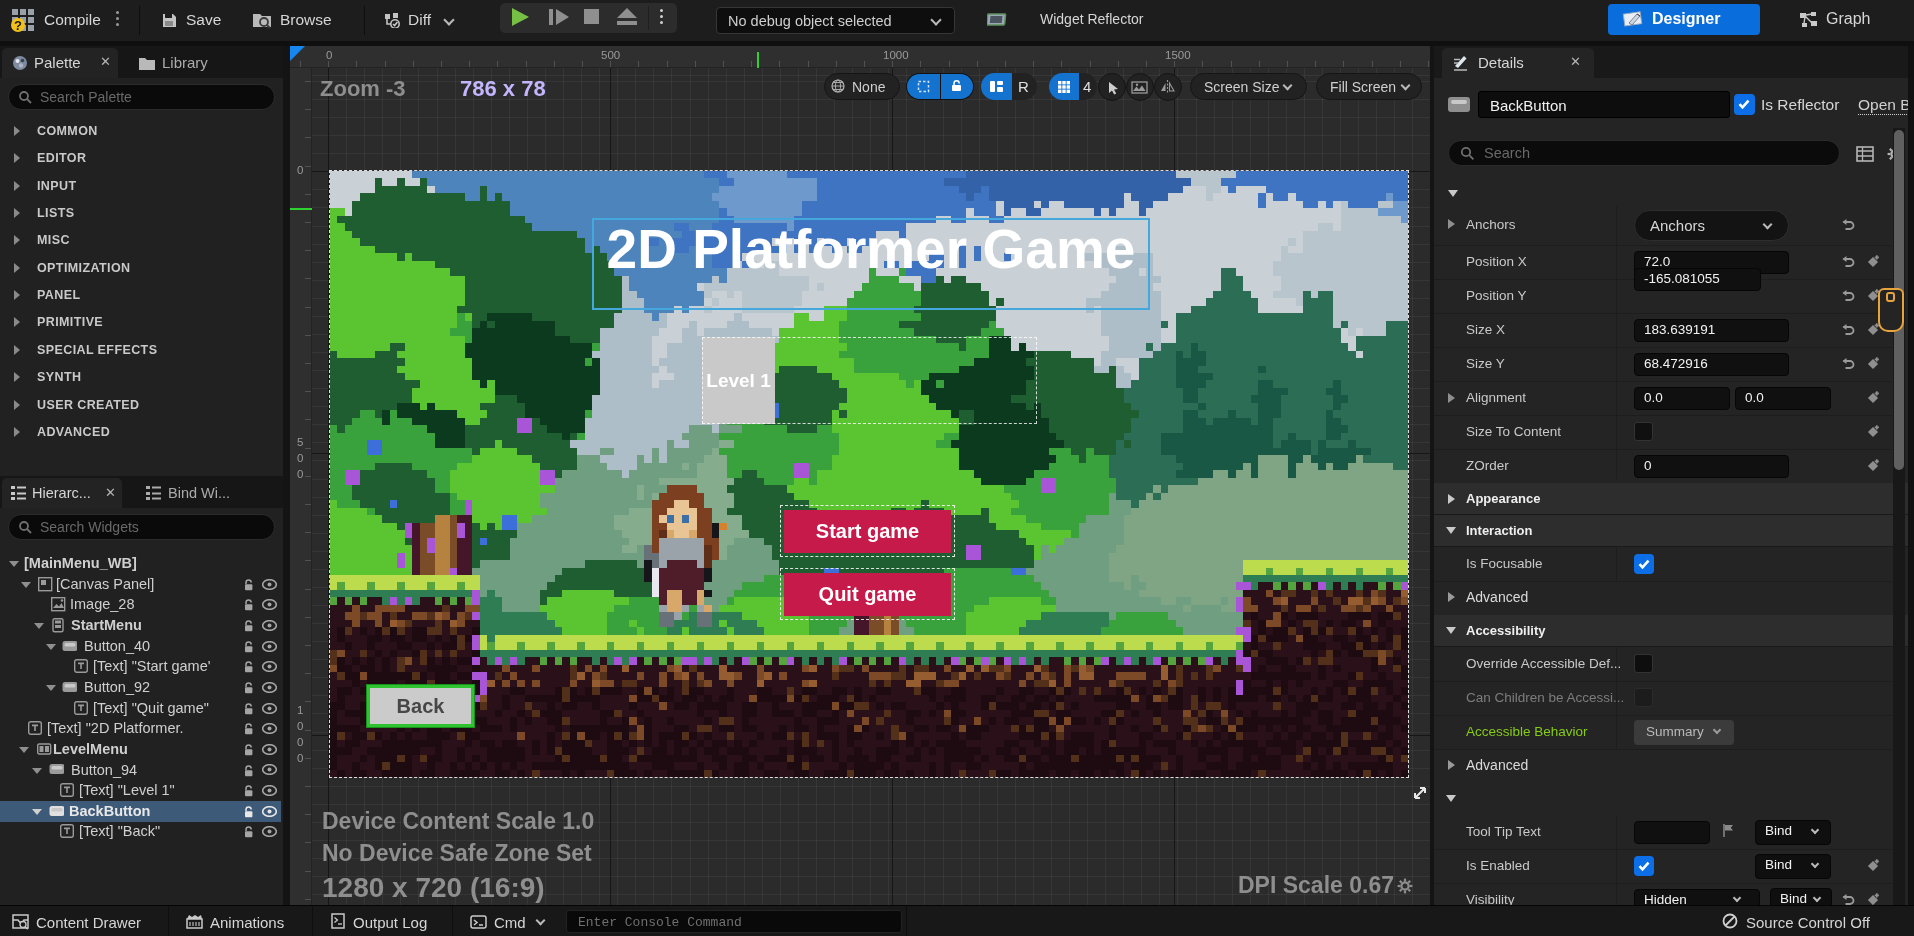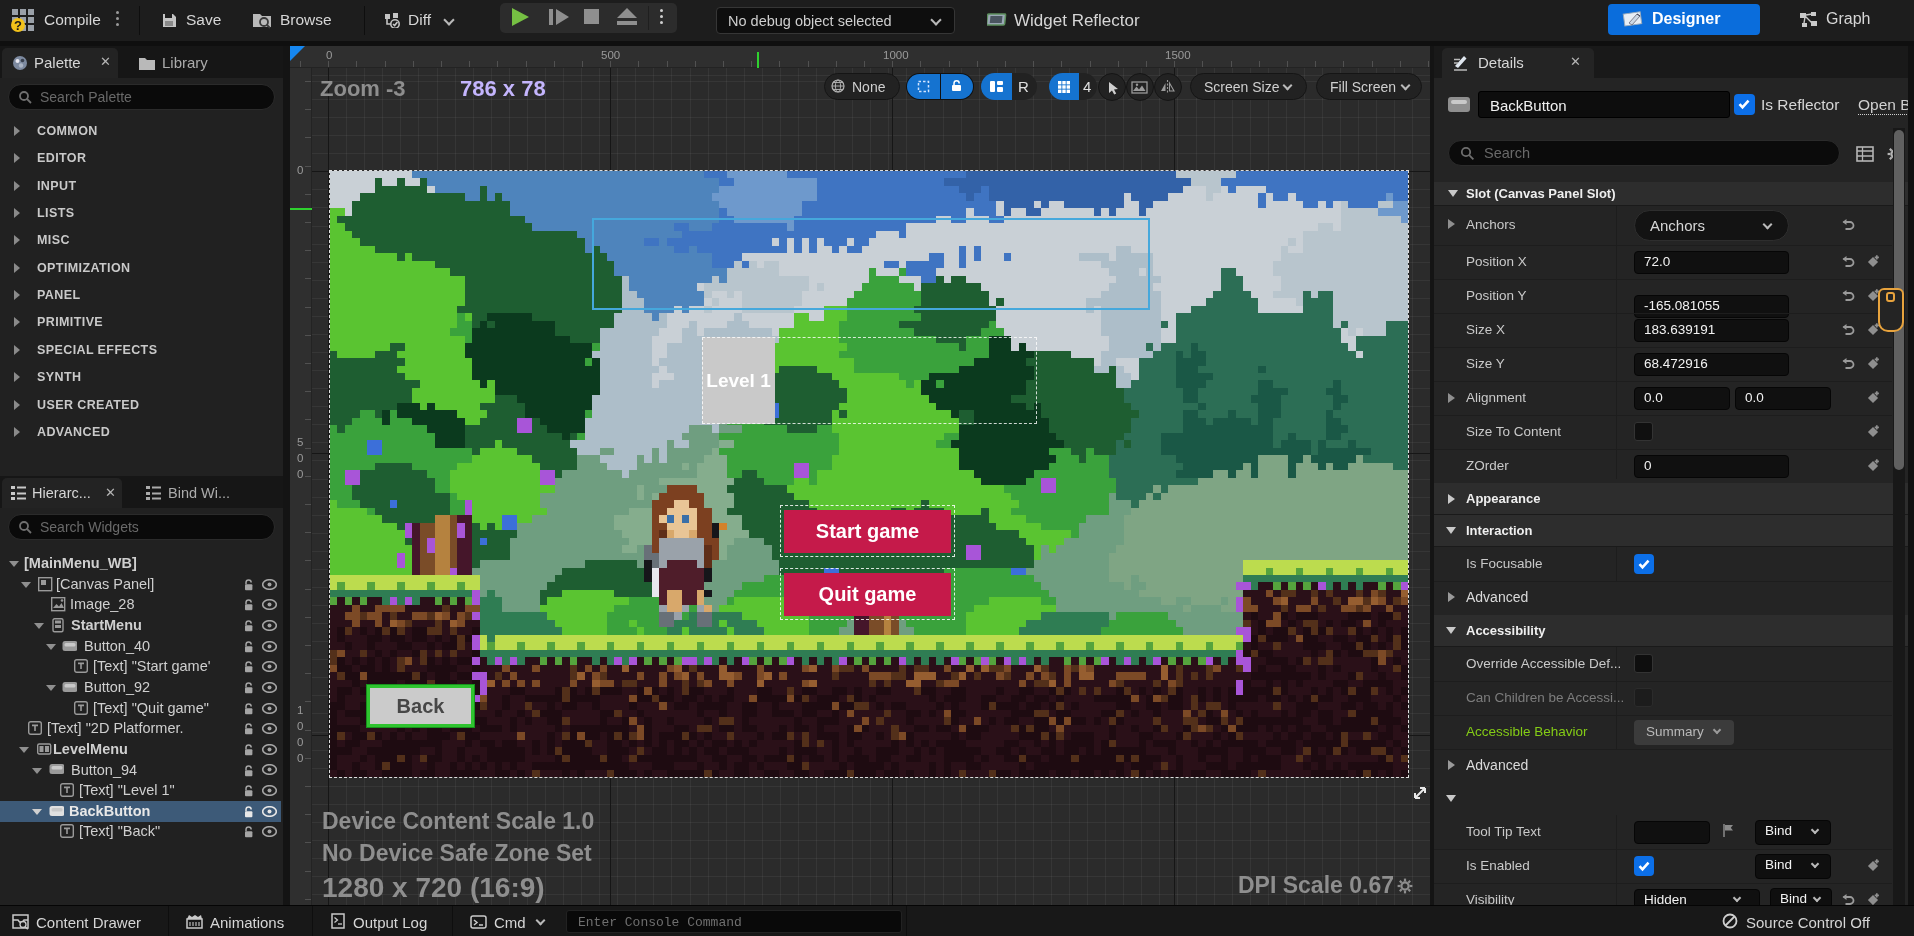--- a/index.html
+++ b/index.html
@@ -85,7 +85,7 @@
       <rect x="1" y="3" width="18" height="11" rx="1" fill="#9aa8b5" stroke="#5d8f5d" stroke-width="1.5" transform="skewX(-6)"></rect>
       <rect x="4" y="5" width="12" height="7" fill="#4a5560" transform="skewX(-6)"></rect>
     </svg>
-<span class="txt" style="left:1014px;top:11px;font-size:17px">Widget Reflector</span>
+<span class="txt" style="left:1040px;top:11px;font-size:14px">Widget Reflector</span>
 <div class="ab" style="left:1608px;top:4px;width:152px;height:31px;background:#0a6ddc;border-radius:4px"></div>
 <svg class="ab" style="left:1622px;top:9px" width="21" height="20" viewBox="0 0 21 20">
       <rect x="2" y="4" width="17" height="12" fill="#e8eef5" stroke="#9ab" stroke-width="1" transform="rotate(-8 10 10)"></rect>

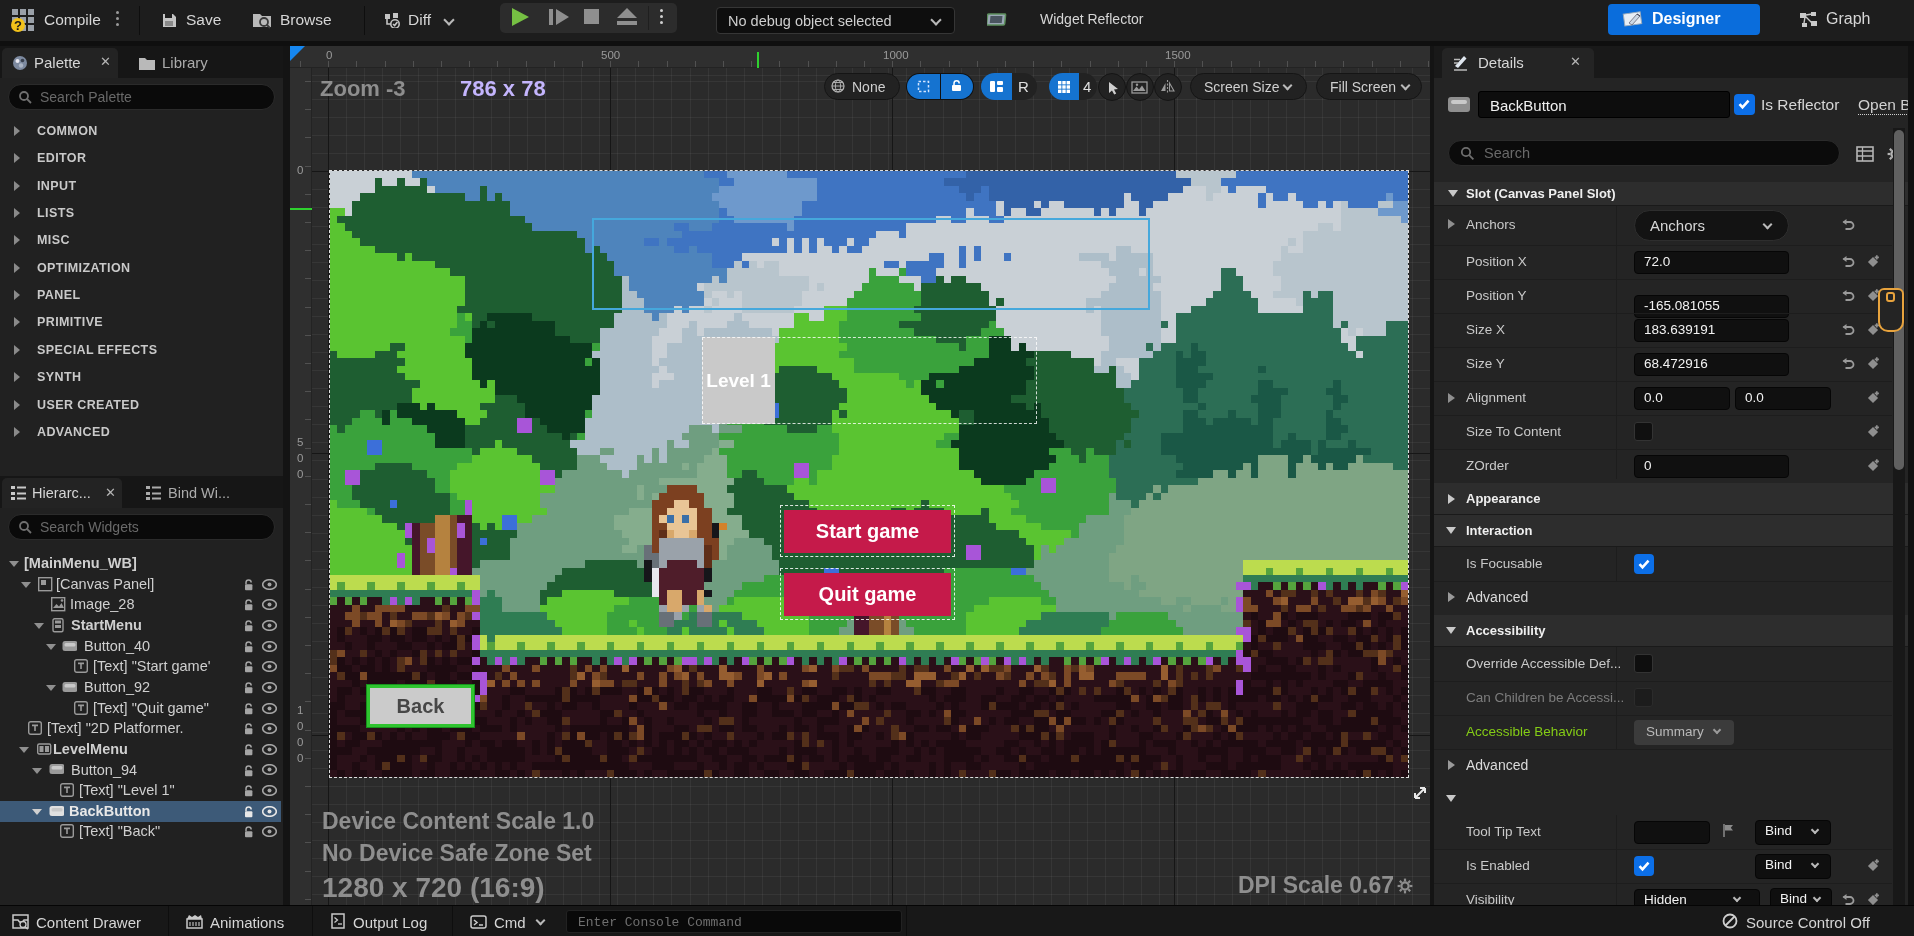--- a/index.html
+++ b/index.html
@@ -563,9 +563,6 @@
         <line x1="12.3" y1="5.7" x2="14.2" y2="3.8"></line>
       </g>
     </svg>
-<div class="hdr" style="top:136px;height:24px">
-      <b>Slot (Canvas Panel Slot)</b>
-    </div>
 <span class="tri-d" style="left:14px;top:144px;border-top-color:#c9c9c9"></span>
 <div class="ab" style="left:182px;top:160px;width:1px;height:40px;background:#1d1d1d"></div>
 <span class="tri-r" style="left:14px;top:173px;border-left-color:#8f8f8f"></span>

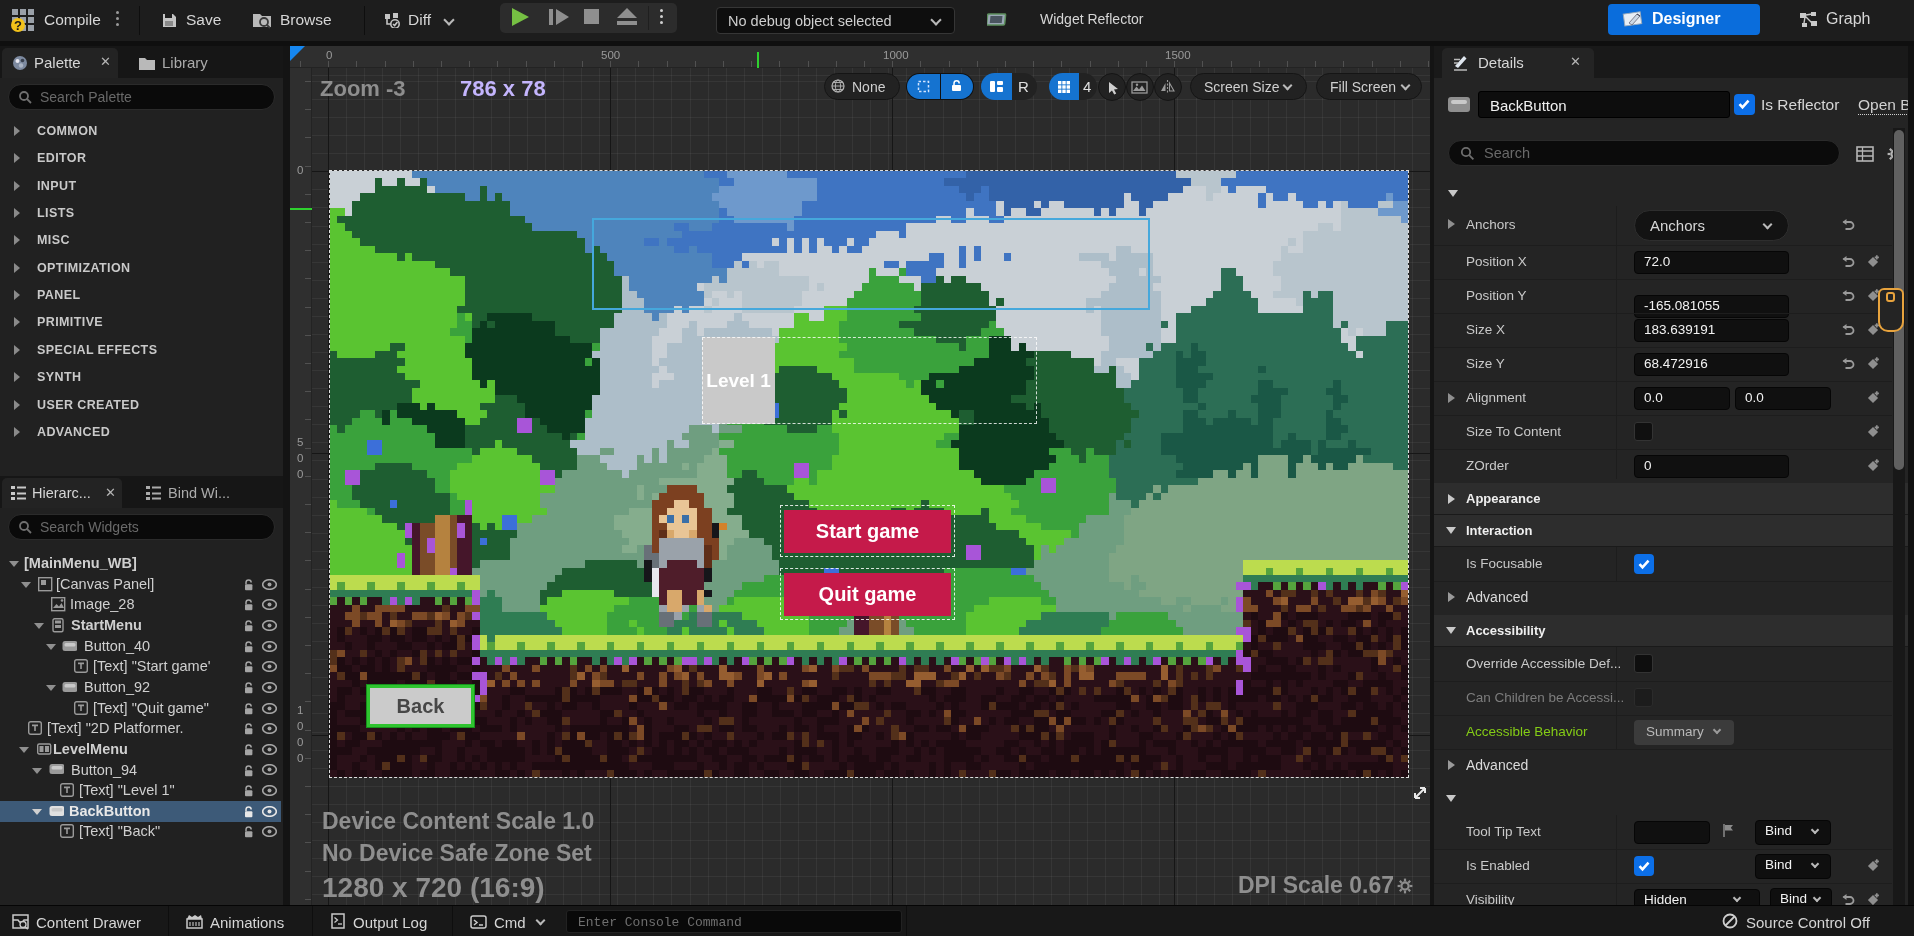--- a/index.html
+++ b/index.html
@@ -490,6 +490,7 @@
         <path fill="#d4822b" d="M52 47h1v1h-1z"></path>
       </svg>
 <div class="ab" style="left:262px;top:47px;width:558px;height:92px;border:2px solid #45a8dc"></div>
+<div class="ab" style="left:262px;top:44px;width:558px;height:66px;text-align:center;color:#fff;font-size:55px;font-weight:bold;line-height:68px">2D Platformer Game</div>
 <div class="ab" style="left:372px;top:166px;width:73px;height:87px;background:#c9c9c9;display:flex;align-items:center;justify-content:center;color:#fff;font-size:19px;font-weight:bold">Level 1</div>
 <div class="ab" style="left:372px;top:166px;width:335px;height:87px;border:1px dashed rgba(255,255,255,.8)"></div>
 <div class="ab" style="left:454px;top:339px;width:167px;height:43px;background:#c51a4a;display:flex;align-items:center;justify-content:center;color:#fff;font-size:20px;font-weight:bold">Start game</div>

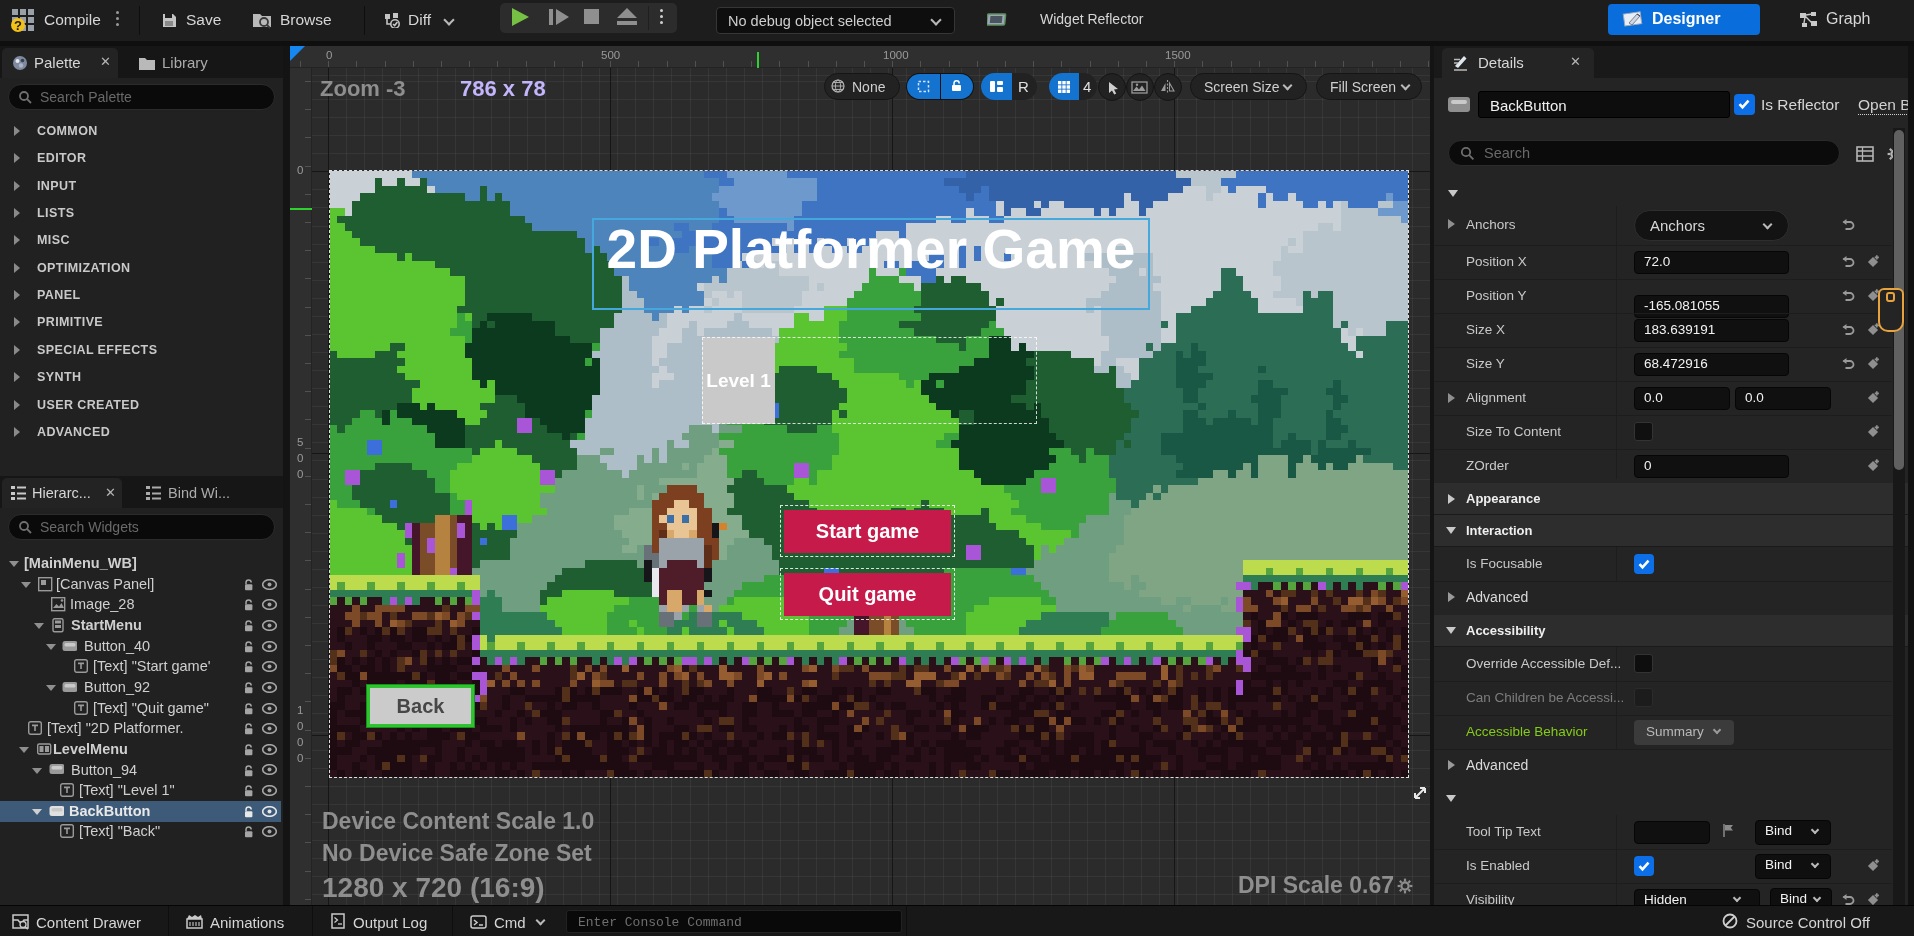--- a/index.html
+++ b/index.html
@@ -594,7 +594,7 @@
 <div class="rowline" style="top:233px"></div>
 <div class="ab" style="left:182px;top:233px;width:1px;height:34px;background:#1d1d1d"></div>
 <span class="lbl" style="top:242px">Position Y</span>
-<div class="field" style="left:200px;top:249px;width:155px;height:23px">-165.081055</div>
+<div class="field" style="left:200px;top:222px;width:127px;height:23px">-165.081055</div>
 <svg class="ab" style="left:407px;top:243px" width="15" height="14" viewBox="0 0 15 14">
       <g transform="scale(-1 1) translate(-15 0)">
         <path d="M12.5 4H6a3.5 3.5 0 0 0 0 7h4.5" fill="none" stroke="#9a9a9a" stroke-width="1.8"></path>

